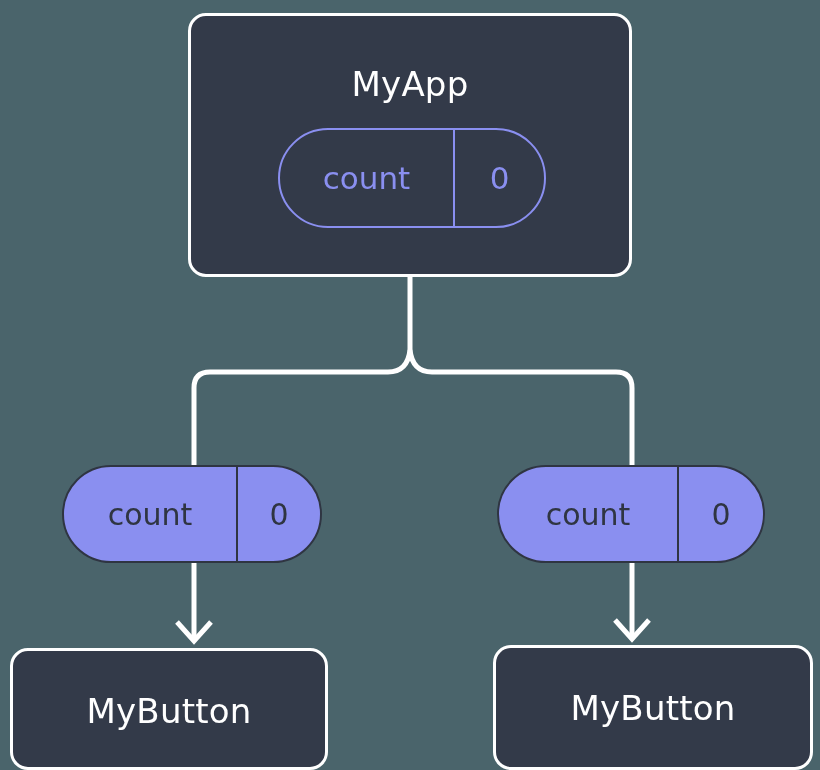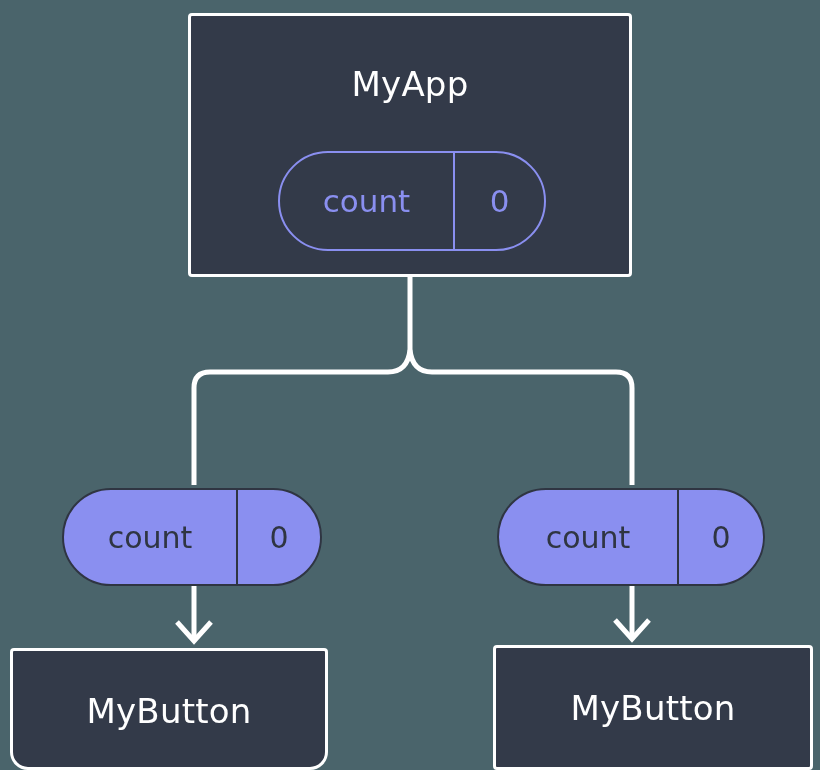--- a/index.html
+++ b/index.html
@@ -35,7 +35,7 @@
     box-sizing: border-box;
     background: #333a49;
     border: 3px solid #ffffff;
-    border-radius: 4px;
+    border-radius: 18px;
     z-index: 3;
   }
   .comp-title {

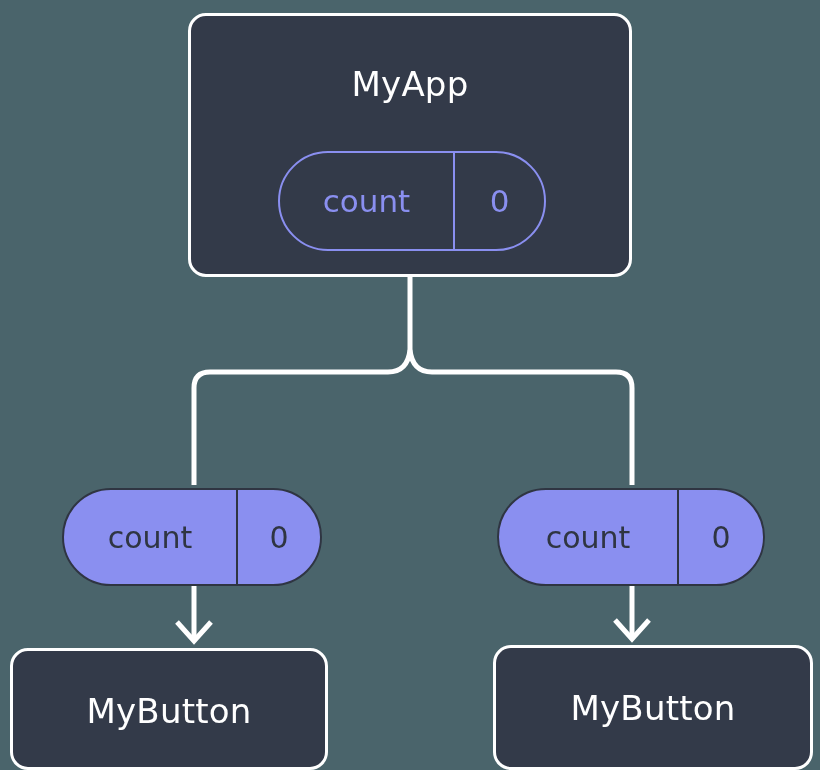--- a/index.html
+++ b/index.html
@@ -86,7 +86,6 @@
     align-items: stretch;
     border-radius: 999px;
     overflow: hidden;
-    margin-top: 23px;
   }
   .pill .pill-key,
   .pill .pill-val {

